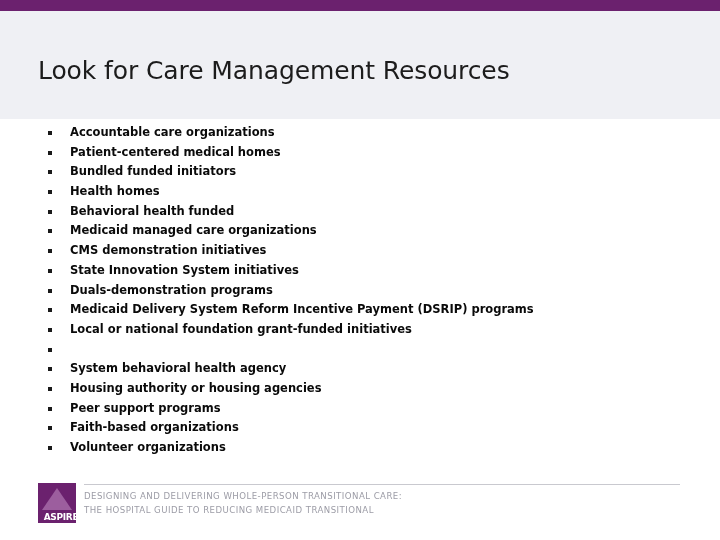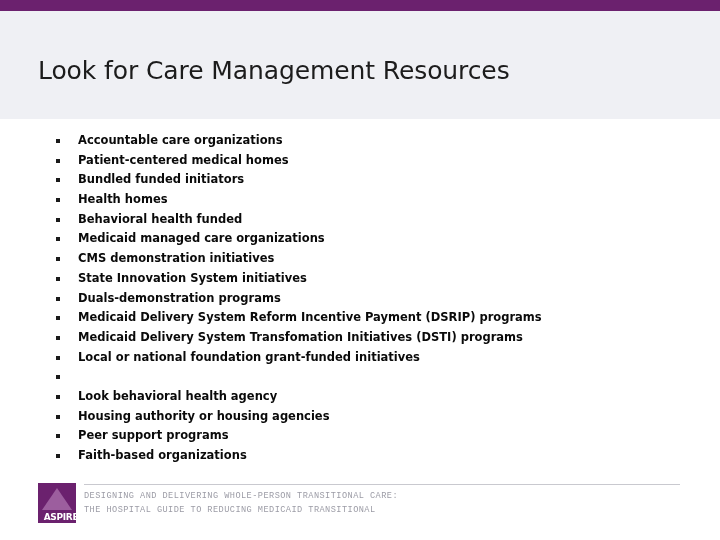--- a/index.html
+++ b/index.html
@@ -67,7 +67,7 @@
   .bullet-list {
     list-style: none;
     margin: 0;
-    padding: 12px;
+    padding: 4px;
   }
 
   .bullet-item {

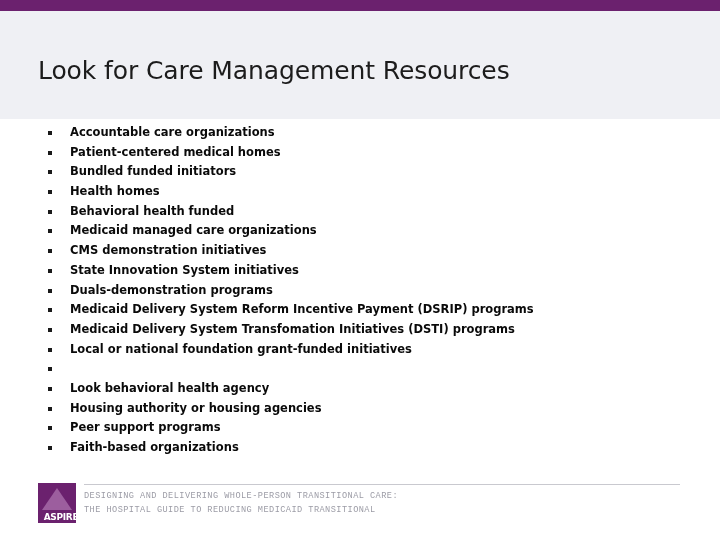--- a/index.html
+++ b/index.html
@@ -205,10 +205,6 @@
       </li>
       <li class="bullet-item">
         <span class="bullet-marker"></span>
-        <span>Medicaid Delivery System Transfomation Initiatives (DSTI) programs</span>
-      </li>
-      <li class="bullet-item">
-        <span class="bullet-marker"></span>
         <span>Local or national foundation grant-funded initiatives</span>
       </li>
       <li class="bullet-item">

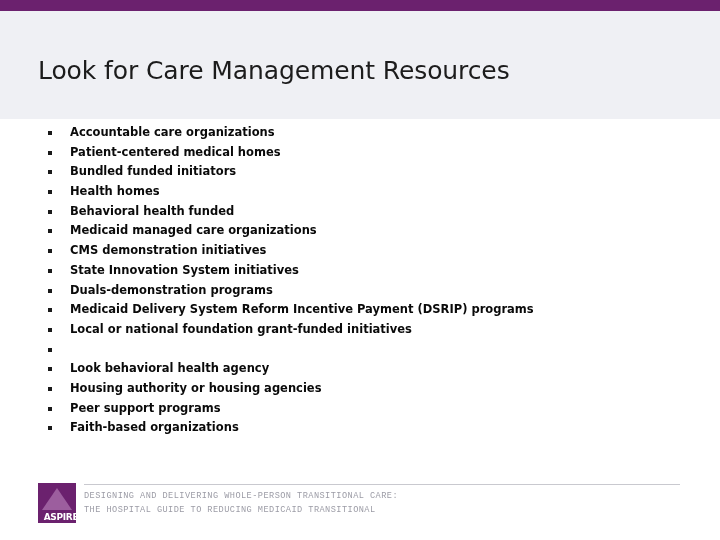--- a/index.html
+++ b/index.html
@@ -212,7 +212,7 @@
       </li>
       <li class="bullet-item">
         <span class="bullet-marker"></span>
-        <span>Look behavioral health agency</span>
+        <span>System behavioral health agency</span>
       </li>
       <li class="bullet-item">
         <span class="bullet-marker"></span>

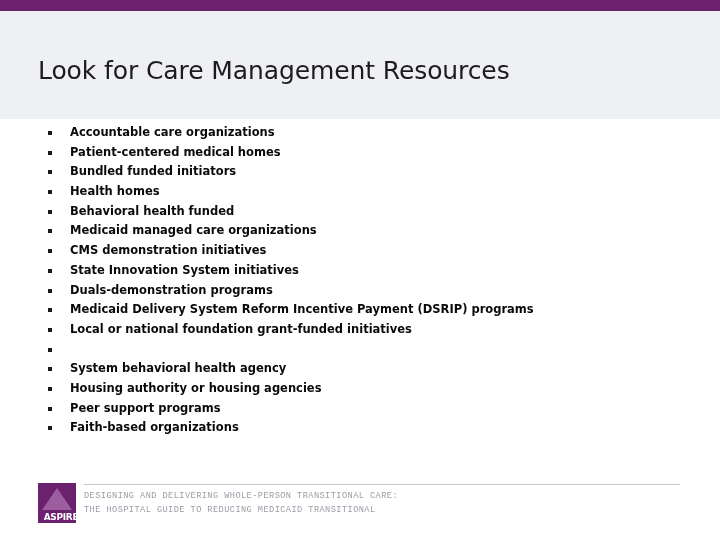--- a/index.html
+++ b/index.html
@@ -226,6 +226,10 @@
         <span class="bullet-marker"></span>
         <span>Faith-based organizations</span>
       </li>
+      <li class="bullet-item">
+        <span class="bullet-marker"></span>
+        <span>Volunteer organizations</span>
+      </li>
     </ul>
   </div>
 

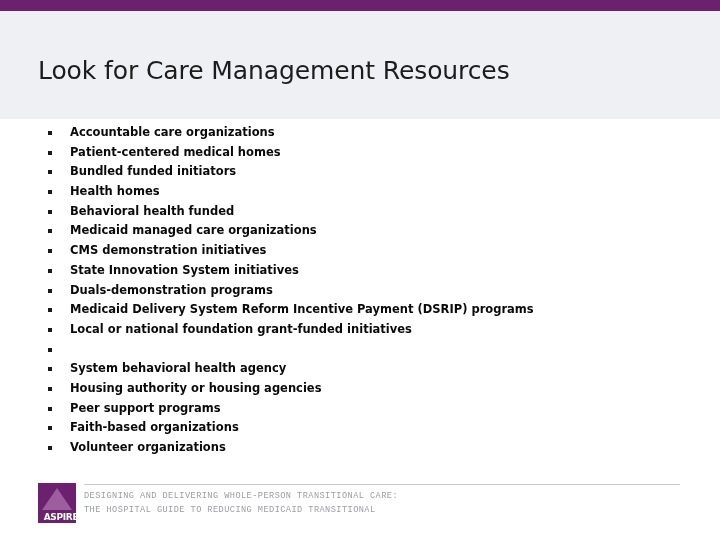--- a/index.html
+++ b/index.html
@@ -148,7 +148,7 @@
     line-height: 13.5px;
     white-space: nowrap;
   }
-  .footer-text-line { display: block; font-family: Liberation Mono, monospace; }
+  .footer-text-line { display: block; }
 </style>
 </head>
 <body>

